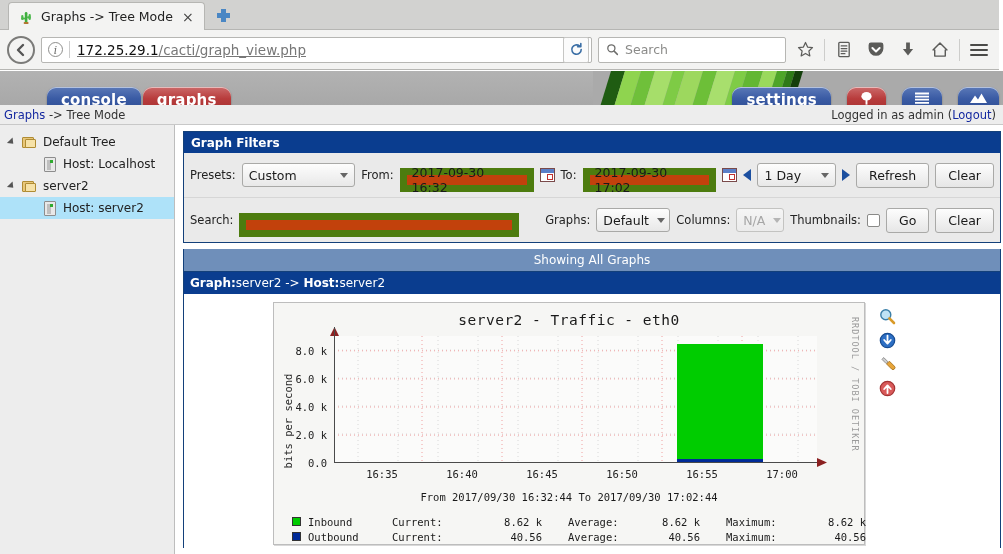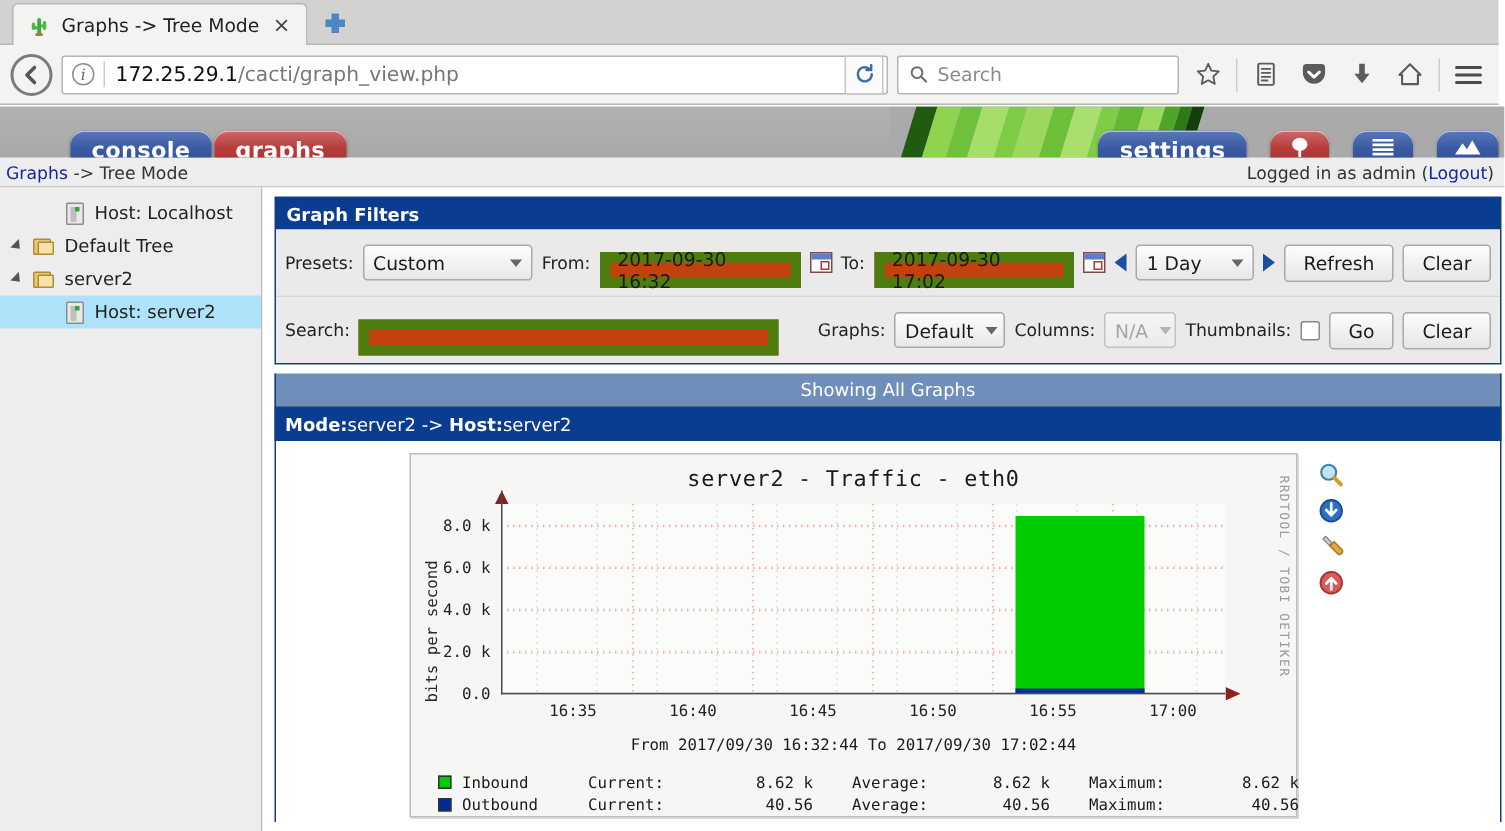--- a/index.html
+++ b/index.html
@@ -72,7 +72,7 @@
     flex: none; margin-right: 6px;
   }
   .url-sep { width: 1px; height: 17px; background: #ccc; margin-right: 7px; }
-  .url-text { font-size: 13.5px; color: #777; white-space: nowrap; flex:1; overflow:hidden;}
+  .url-text { font-size: 13.5px; color: #777; white-space: nowrap; flex:1; overflow:hidden;text-decoration:underline;}
   .url-host { color: #0f0f0f; }
   .reload-box {
     width: 26px; height: 26px; border: 1px solid #c6c6c4;

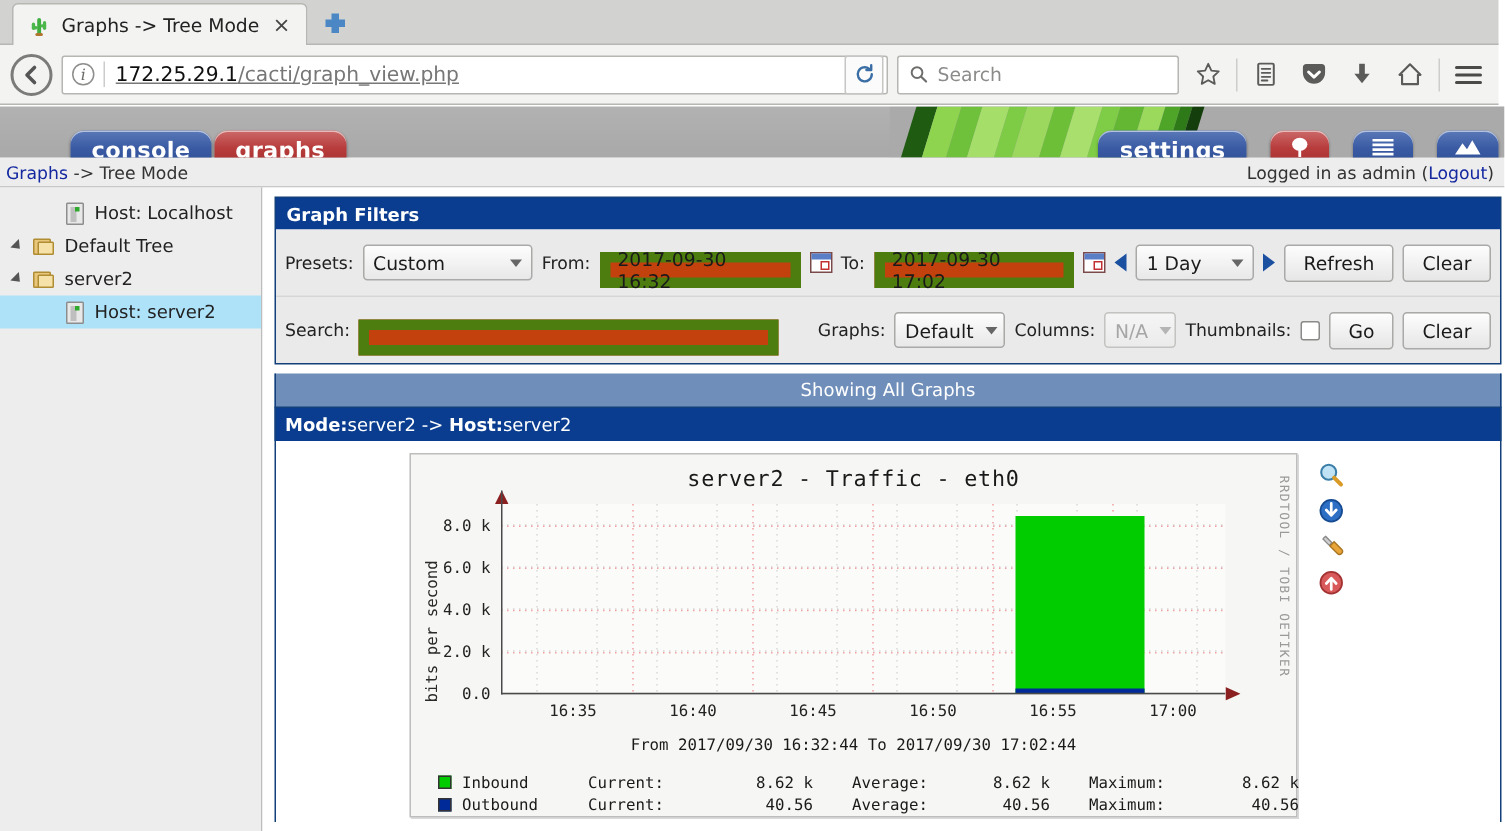--- a/index.html
+++ b/index.html
@@ -372,19 +372,19 @@
 
       <div class="sidebar">
         <div class="tnode">
+          <span class="tw">
+              <span class="arrow-d"></span>
+            </span>
+          <span class="folder">
+              <span class="f-back"></span>
+              <span class="f-front"></span>
+            </span>
+          <span>Default Tree</span>
+        </div>
+        <div class="tnode">
           <span class="tw indent"></span>
           <span class="host-ico"></span>
           <span>Host: Localhost</span>
-        </div>
-        <div class="tnode">
-          <span class="tw">
-              <span class="arrow-d"></span>
-            </span>
-          <span class="folder">
-              <span class="f-back"></span>
-              <span class="f-front"></span>
-            </span>
-          <span>Default Tree</span>
         </div>
         <div class="tnode">
           <span class="tw">

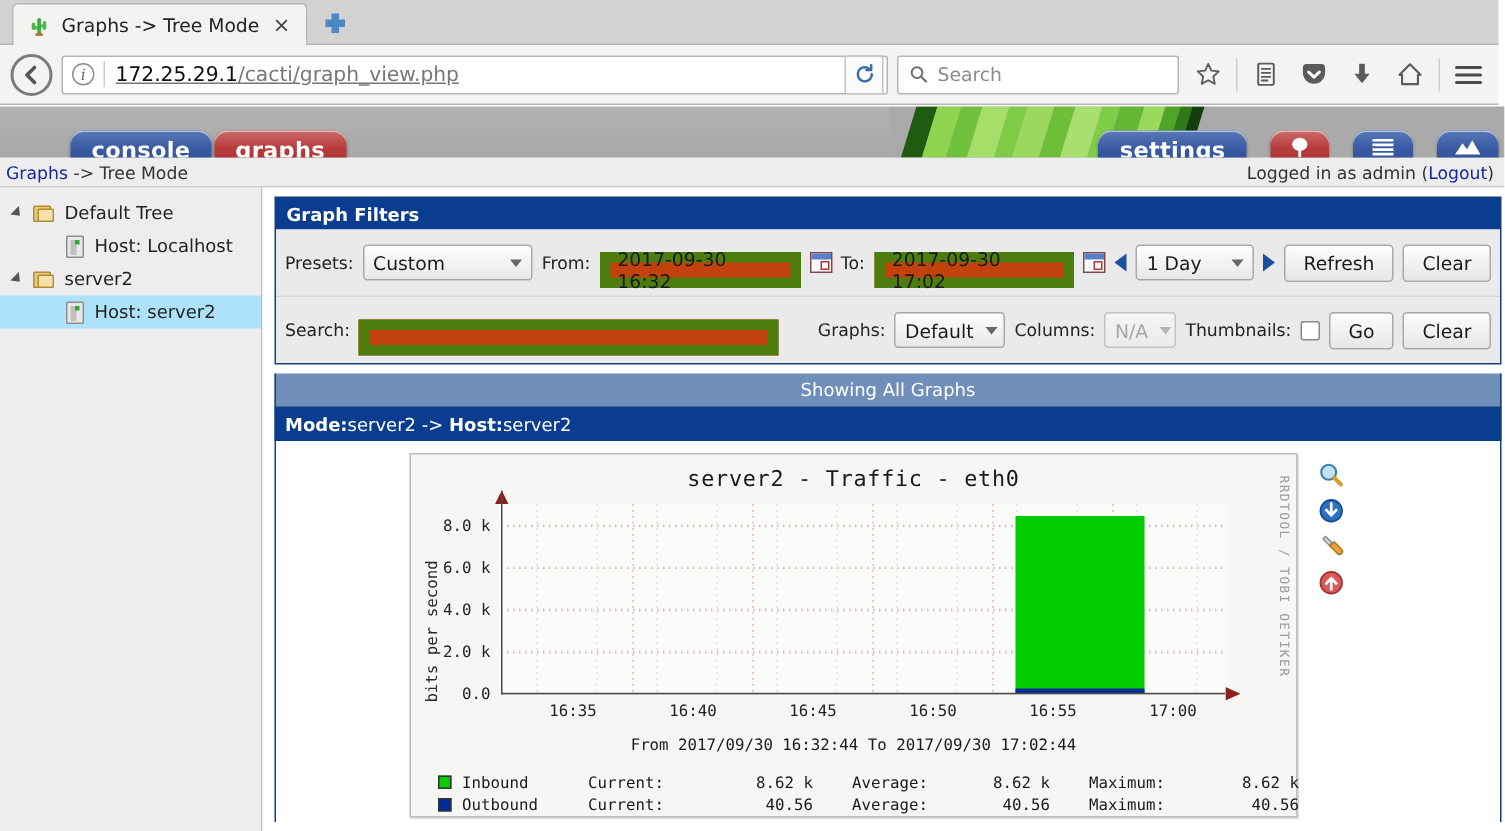--- a/index.html
+++ b/index.html
@@ -460,7 +460,7 @@
         <div style="height:6px"></div>
 
         <div class="showbar">Showing All Graphs</div>
-        <div class="treebar"><b>Mode:</b><span>server2</span><span> -&gt; </span><b>Host:</b><span>server2</span></div>
+        <div class="treebar"><b>Graph:</b><span>server2</span><span> -&gt; </span><b>Host:</b><span>server2</span></div>
 
         <div class="graph-area">
           <div class="graph-box">

